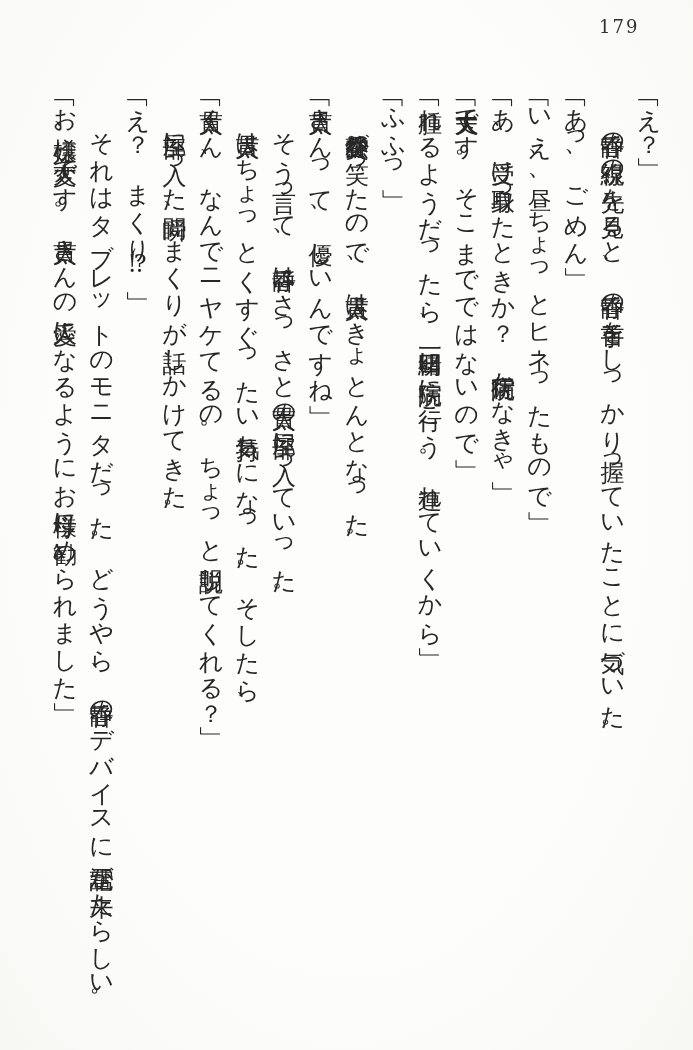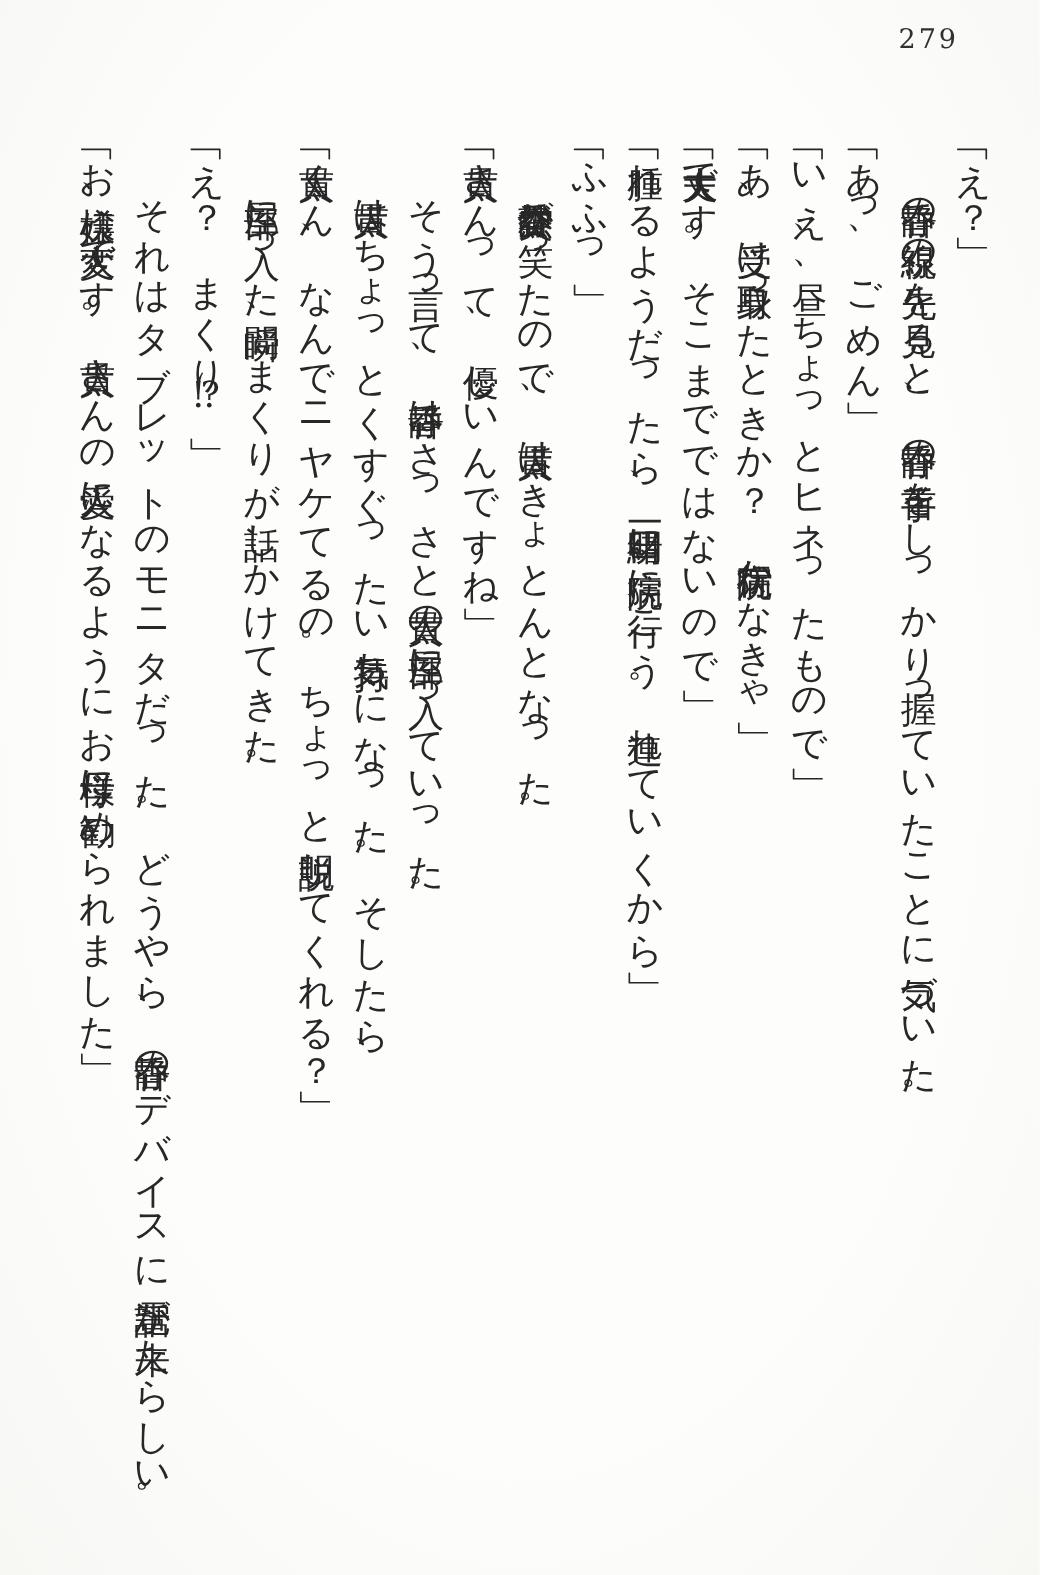--- a/index.html
+++ b/index.html
@@ -52,7 +52,7 @@
 
 <div class="page">
 
-  <div class="page-number">279</div>
+  <div class="page-number">179</div>
 
   <div class="text-area">
     <p class="dialogue">「え？」</p>

